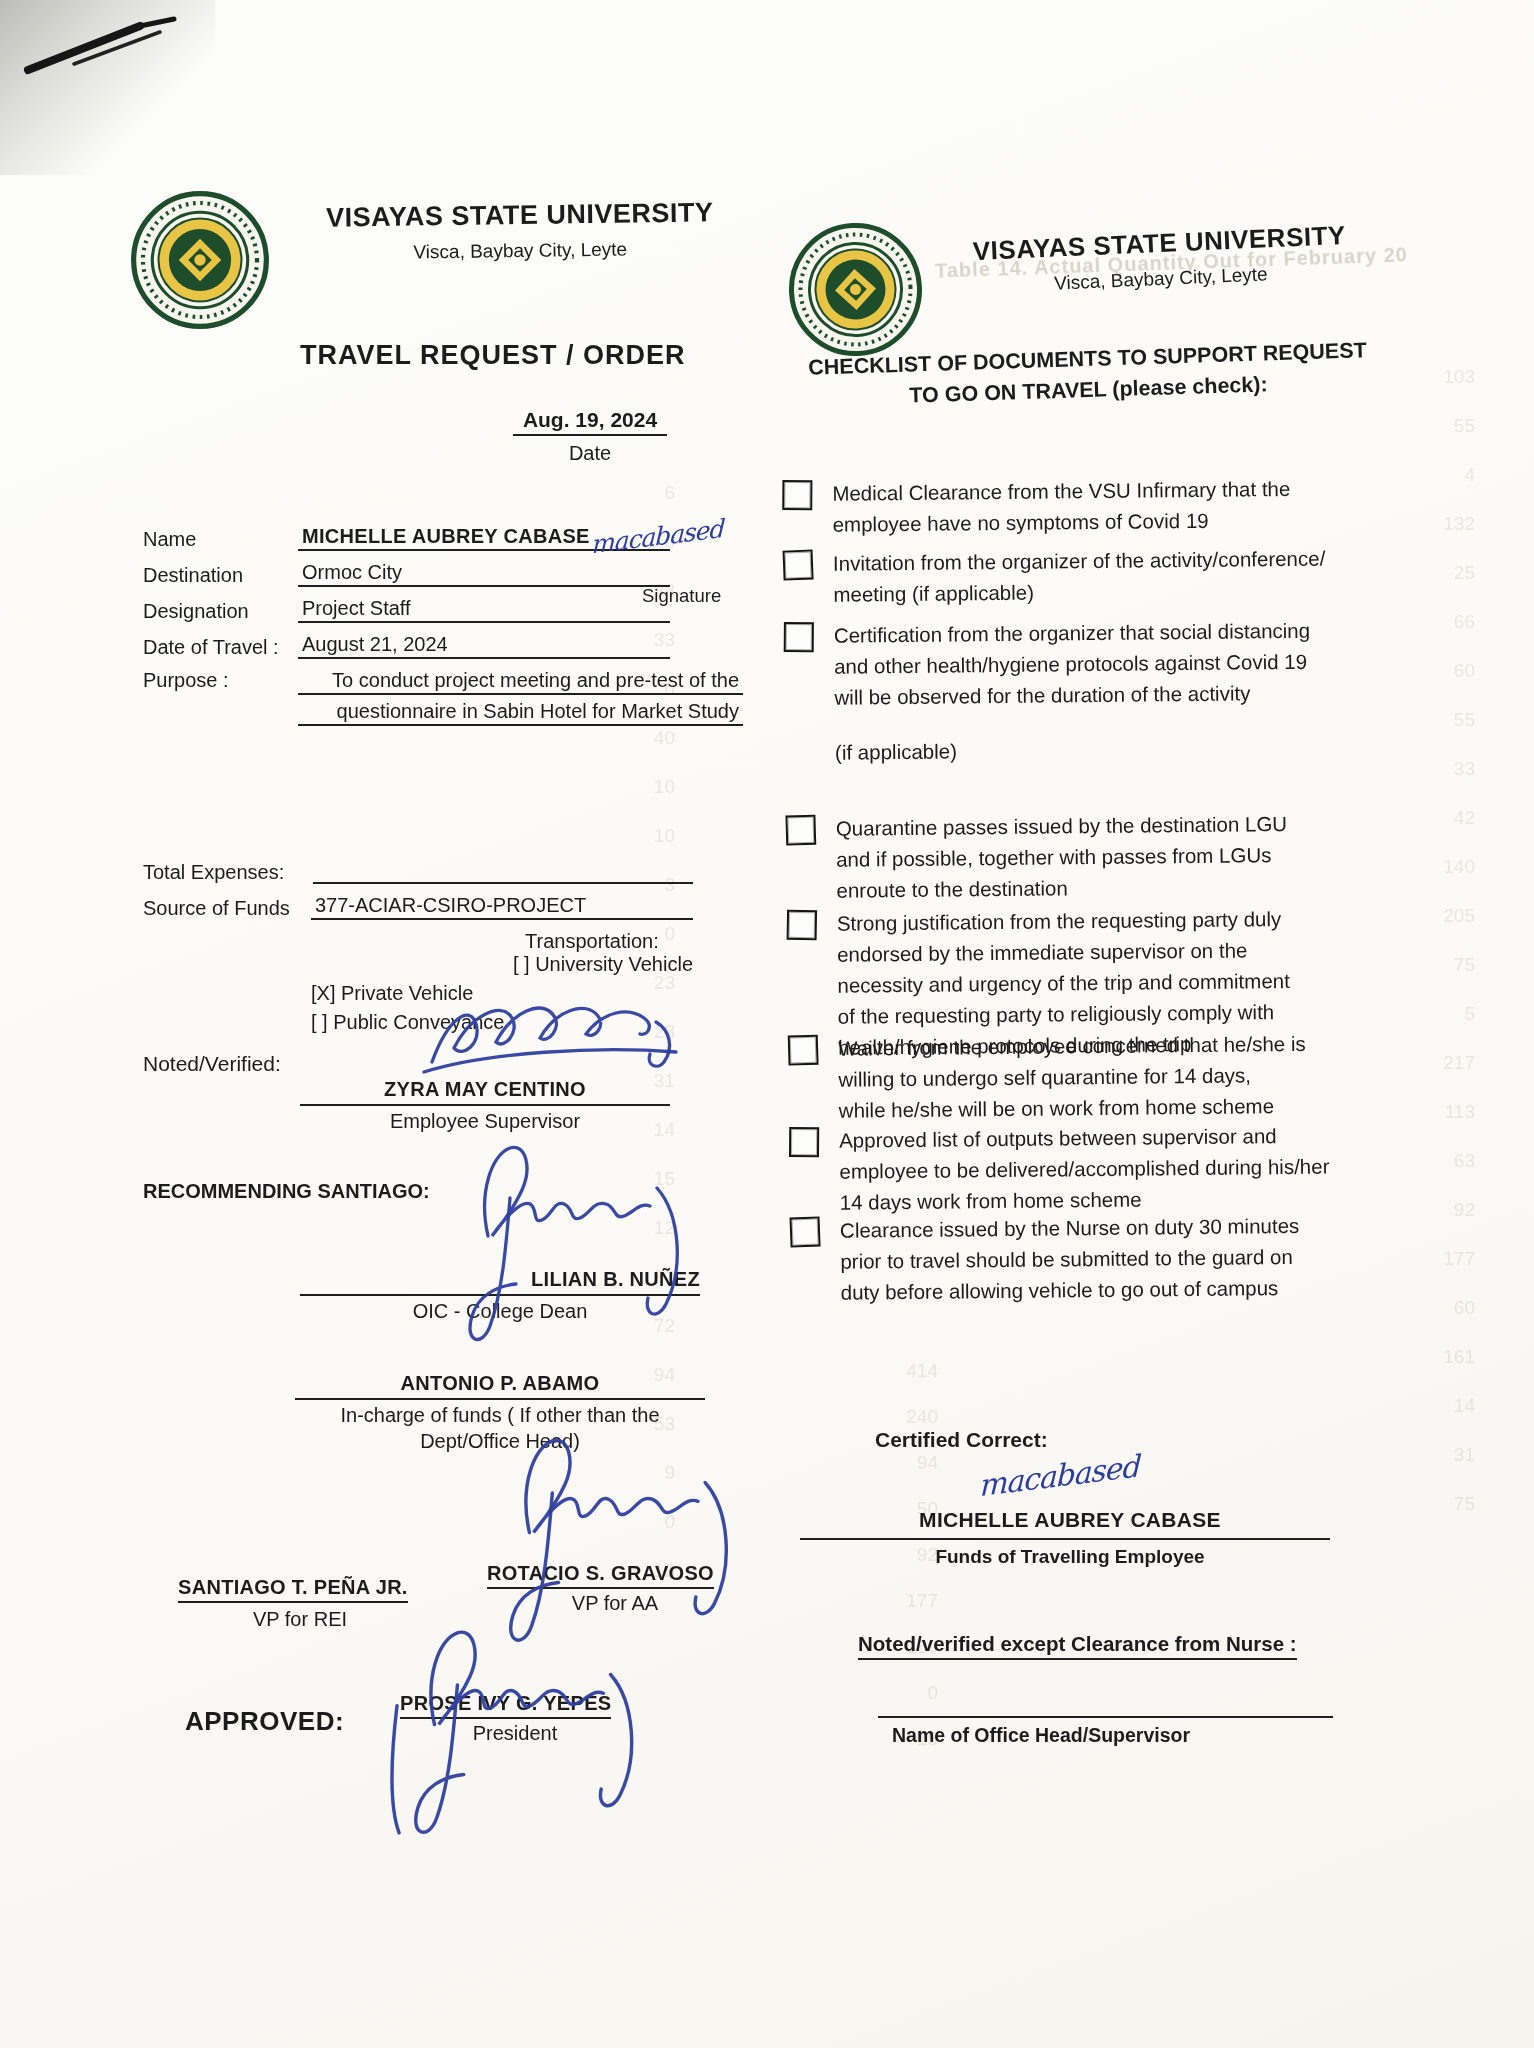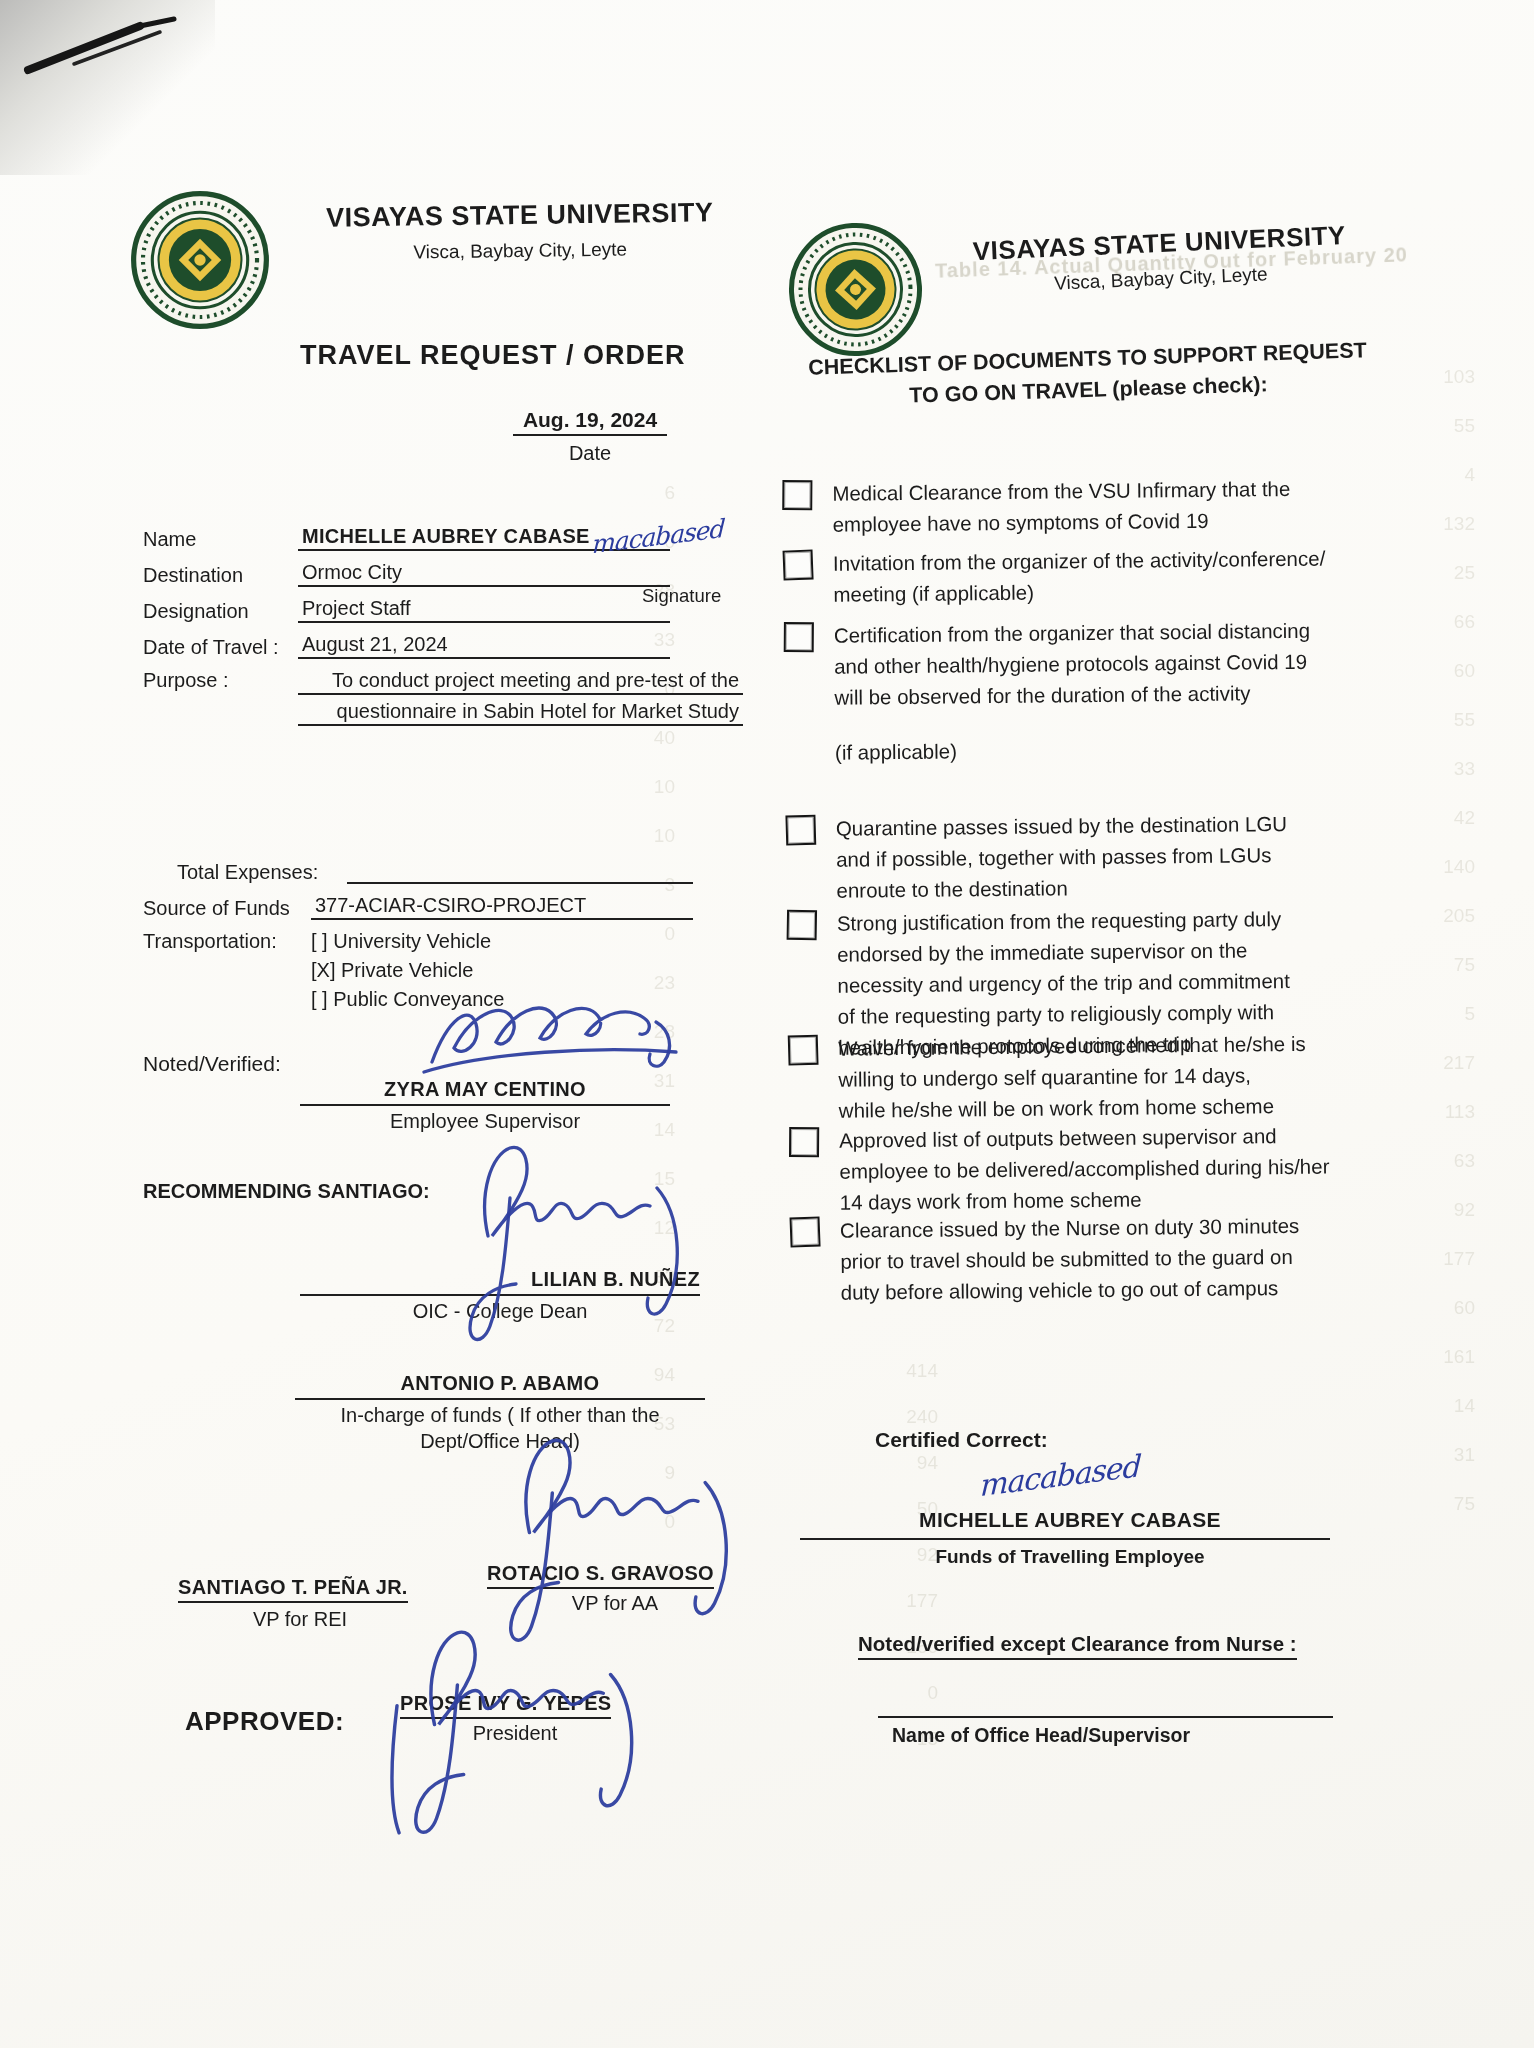--- a/index.html
+++ b/index.html
@@ -173,7 +173,7 @@
 
     <div class="abs" style="left:143px; top:858px; width:550px;">
       <div class="frow">
-        <span style="width:170px; flex:none;margin-left:34px;">Total Expenses:</span>
+        <span style="width:170px; flex:none;">Total Expenses:</span>
         <span class="fline" style="flex:1;"></span>
       </div>
       <div class="frow">

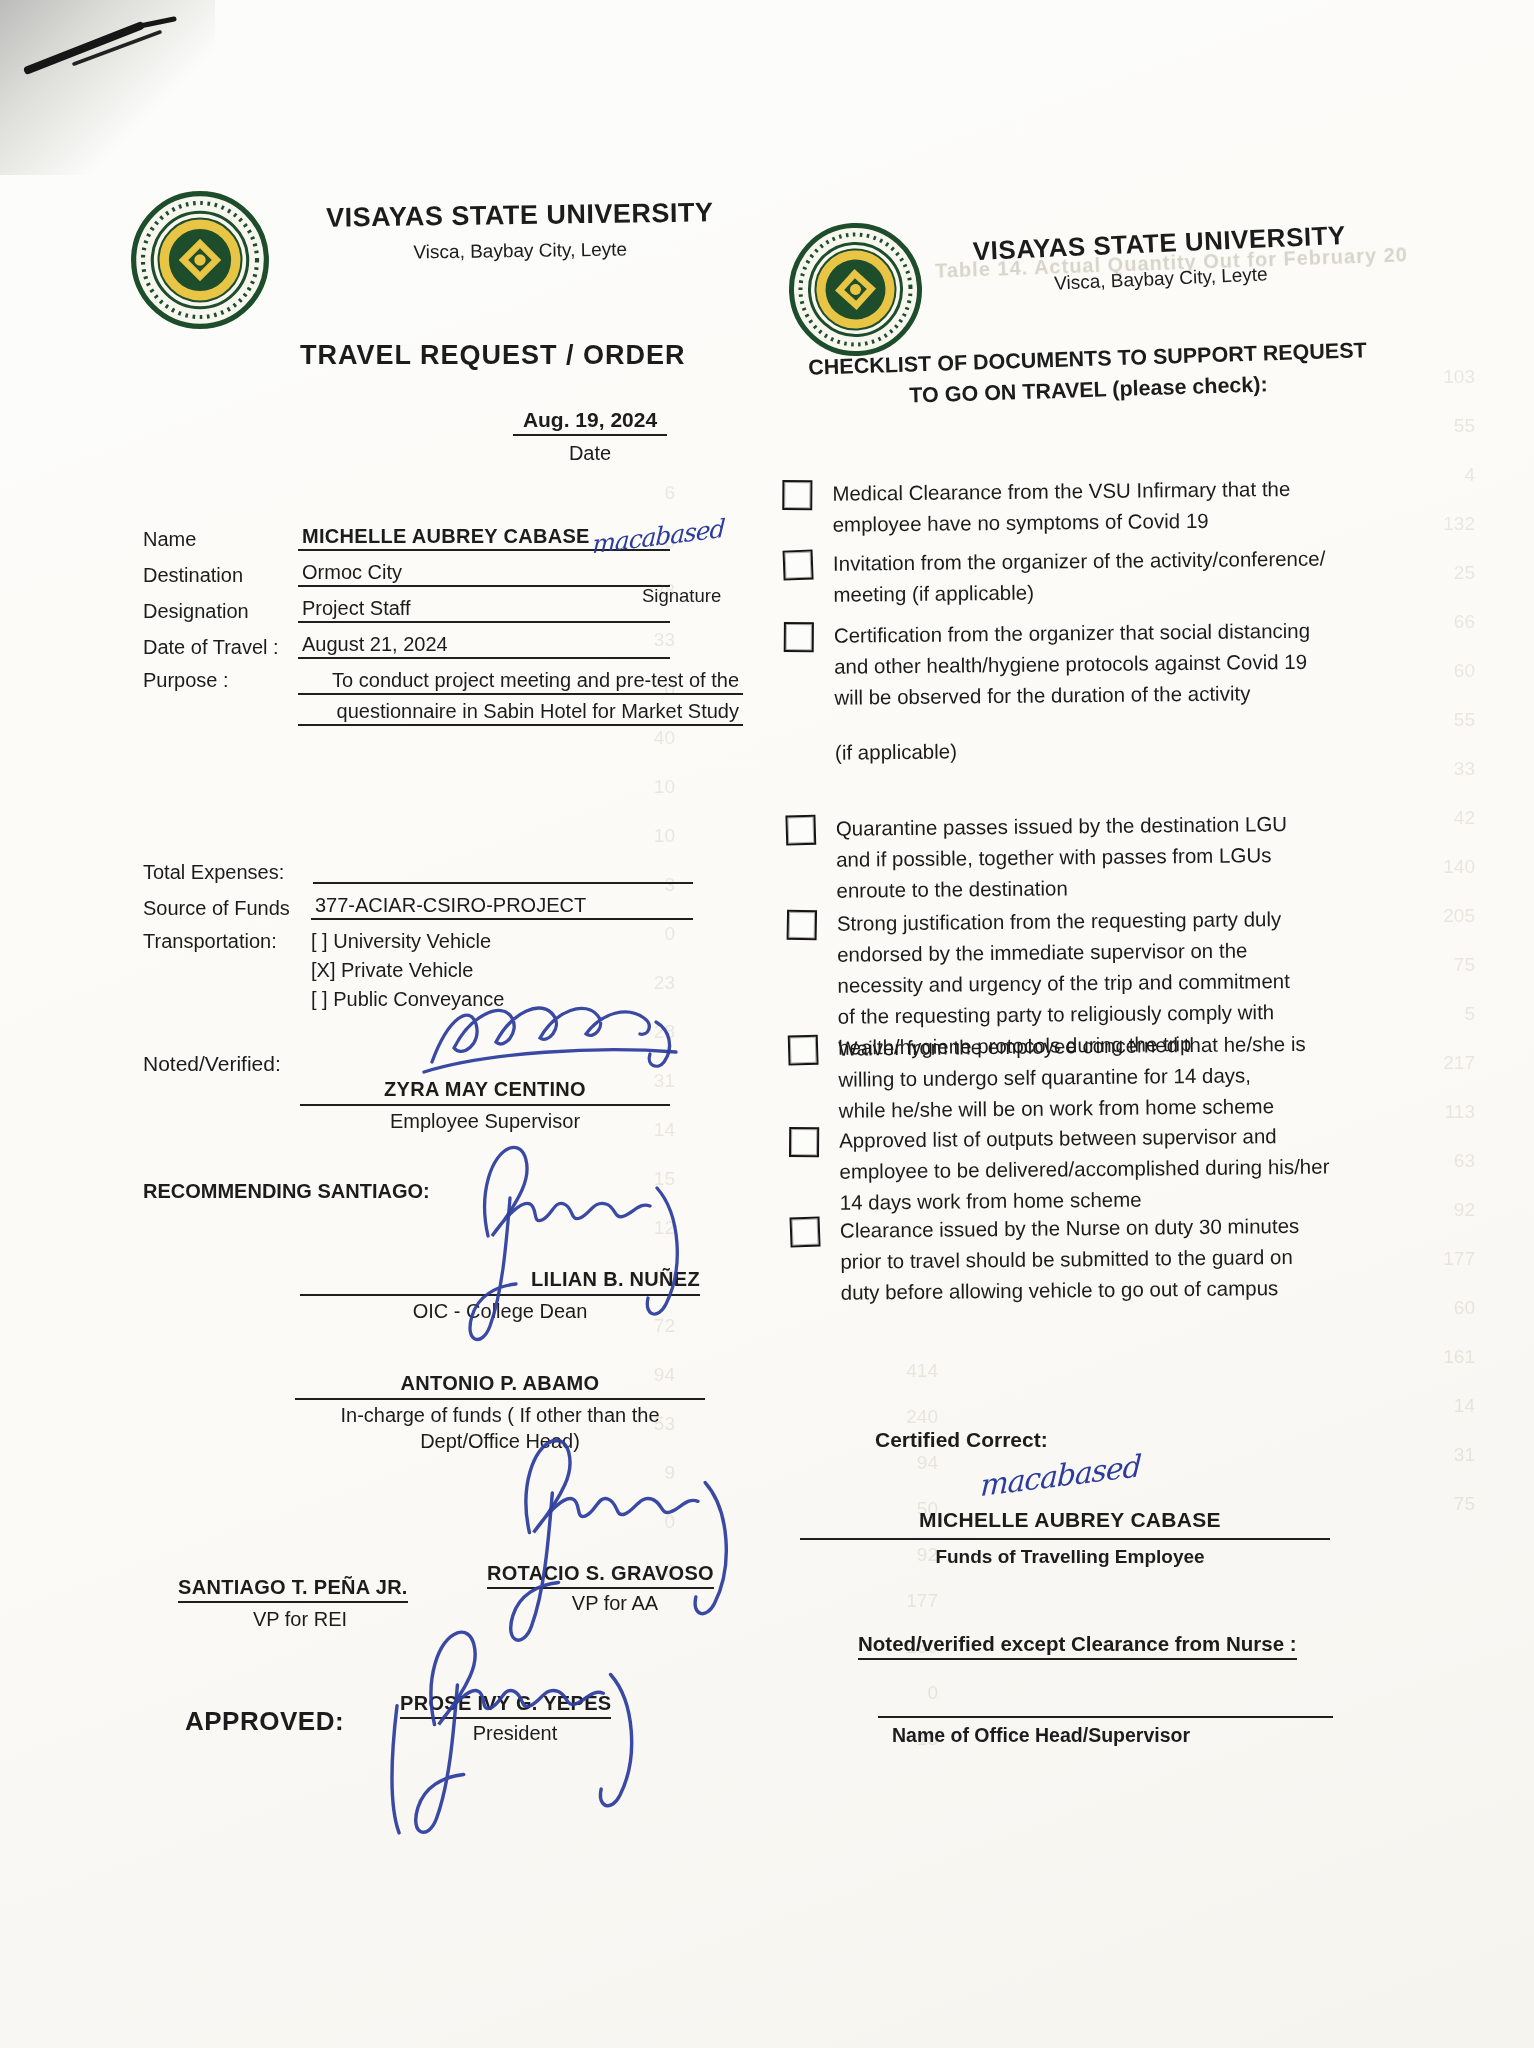--- a/index.html
+++ b/index.html
@@ -180,7 +180,7 @@
         <span style="width:168px; flex:none;">Source of Funds</span>
         <span class="fline" style="flex:1;"><span>377-ACIAR-CSIRO-PROJECT</span></span>
       </div>
-      <div class="frow" style="margin-bottom:6px;">
+      <div class="frow" style="margin-bottom:6px;flex-direction:column;">
         <span style="width:168px; flex:none;">Transportation:</span>
         <span>
           <span>[  ]</span>

